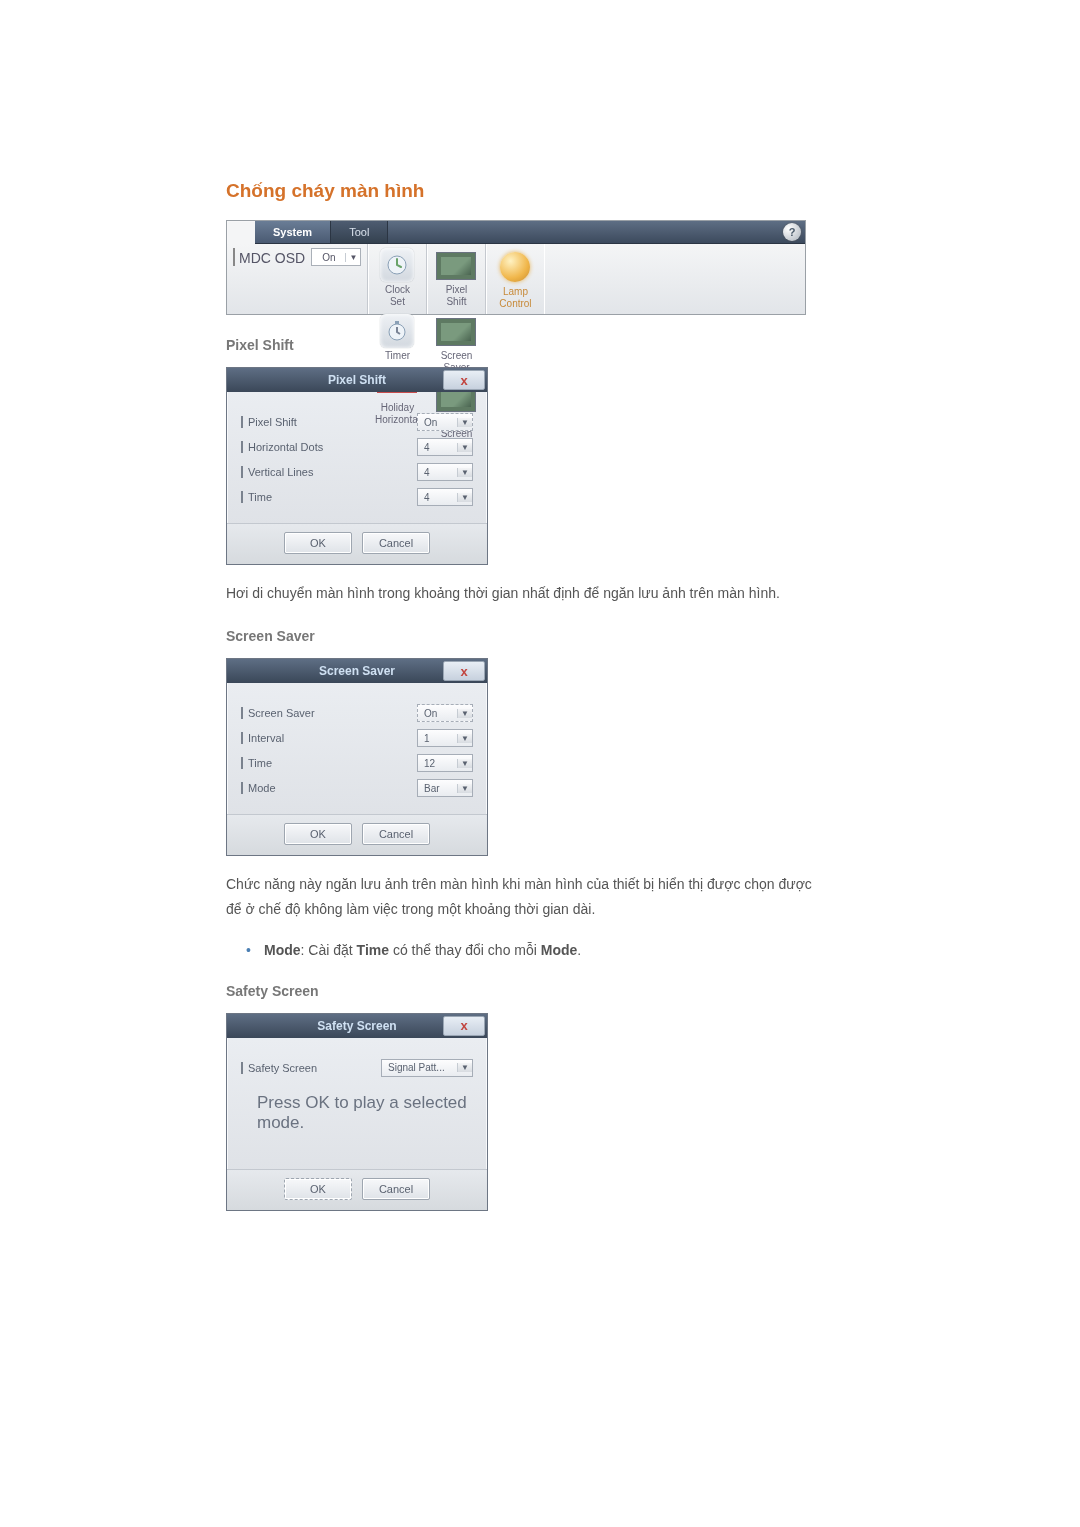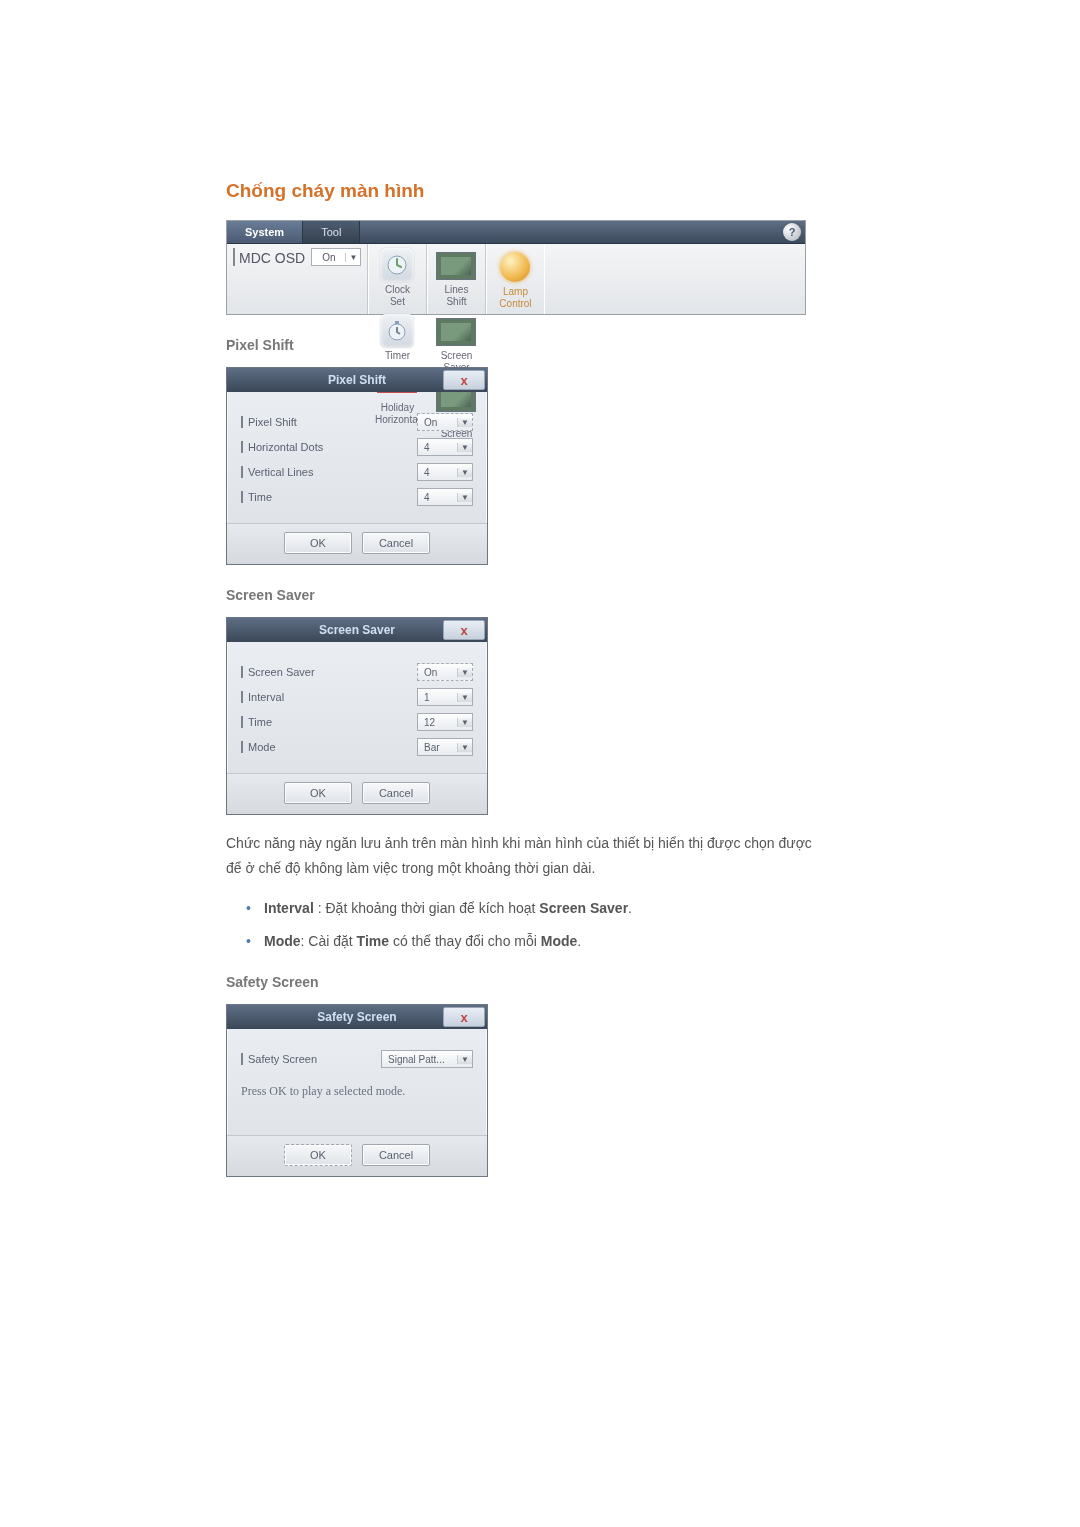--- a/index.html
+++ b/index.html
@@ -71,6 +71,7 @@
     background: linear-gradient(#5e6e84, #3c4a5d);
     border-bottom: 1px solid #2b3543;
     position: relative;
+    margin-left: 28px;
   }
   .toolbar-tab {
     padding: 3px 18px;

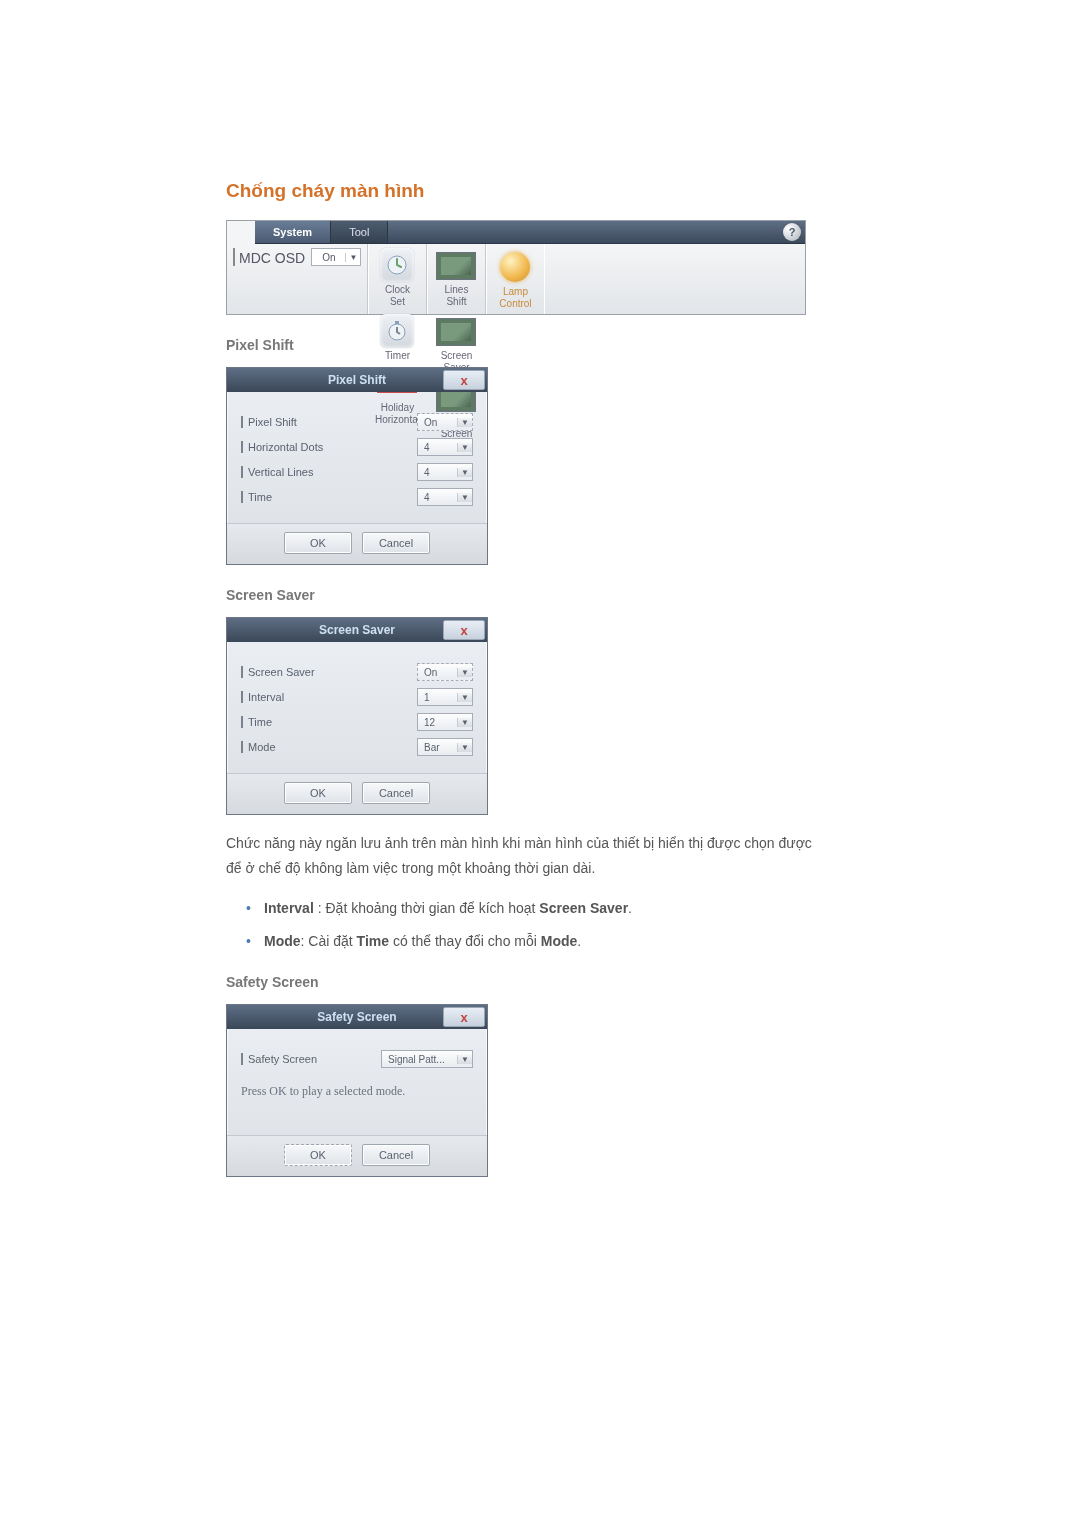--- a/index.html
+++ b/index.html
@@ -364,7 +364,7 @@
       <div class="tool-group">
         <div class="tool-btn sel">
           <div class="thumb"></div>
-          <div class="lbl" style="white-space:pre-line">Lines
+          <div class="lbl" style="white-space:pre-line">Pixel
 Shift</div>
         </div>
         <div class="tool-btn">

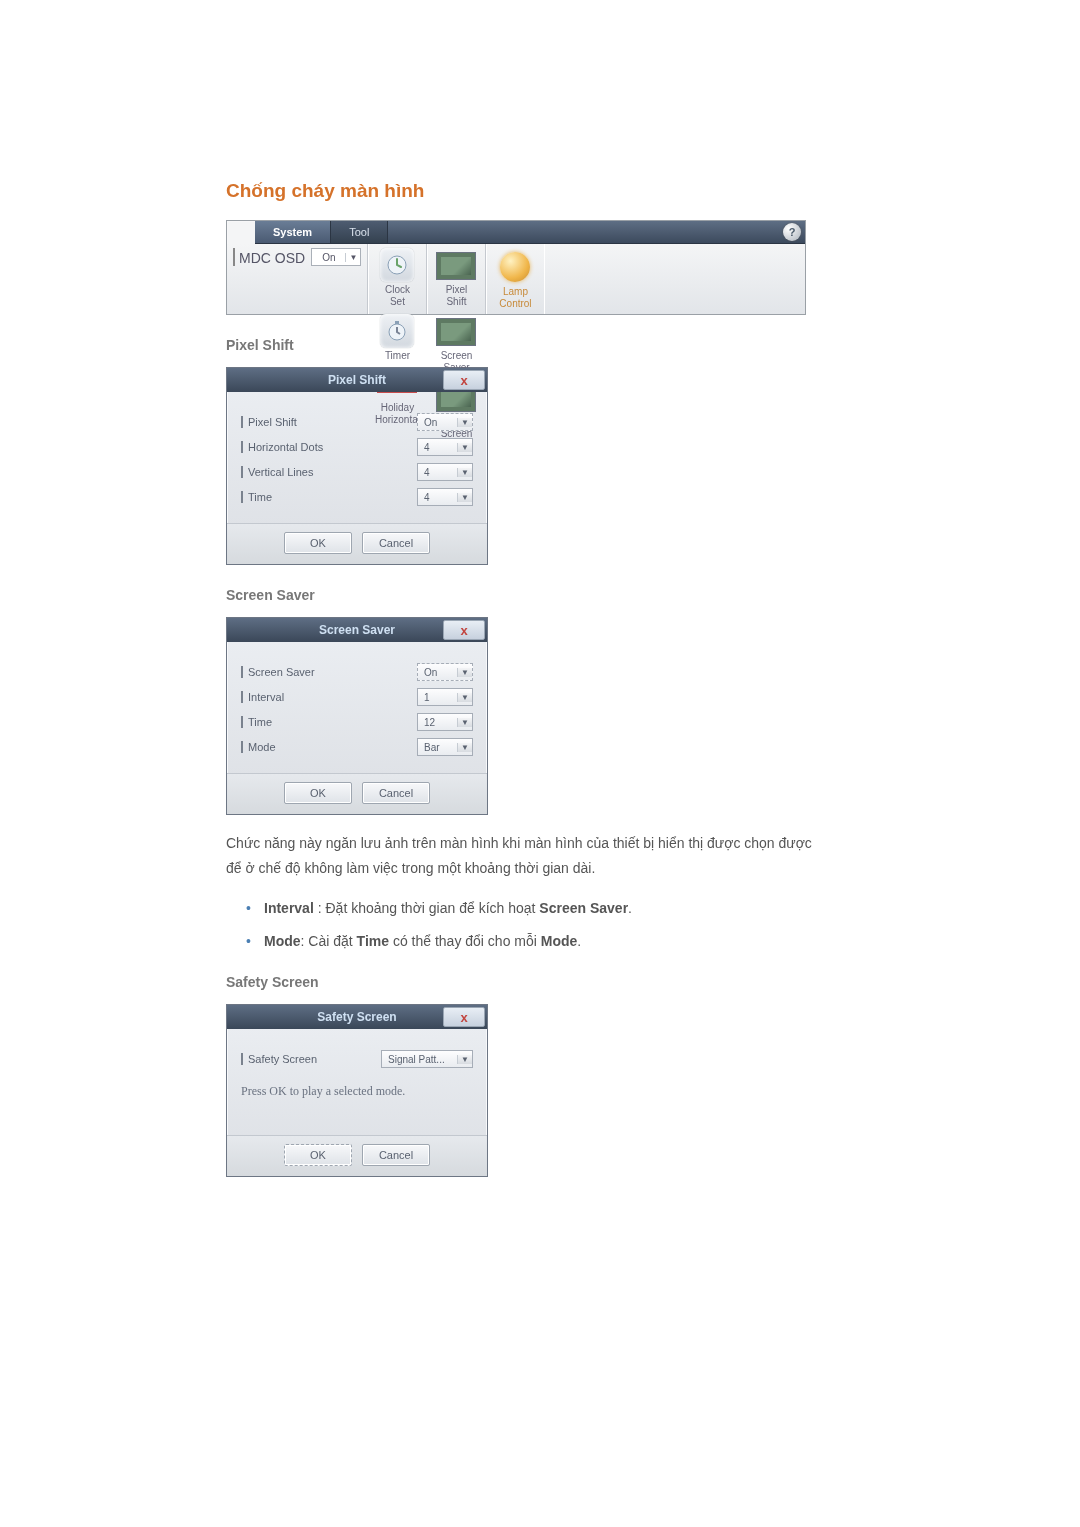--- a/index.html
+++ b/index.html
@@ -432,6 +432,7 @@
     </div>
   </div>
 
+  <p class="body">Hơi di chuyển màn hình trong khoảng thời gian nhất định để ngăn lưu ảnh trên màn hình.</p>
 
   <h3 class="subhead">Screen Saver</h3>
 

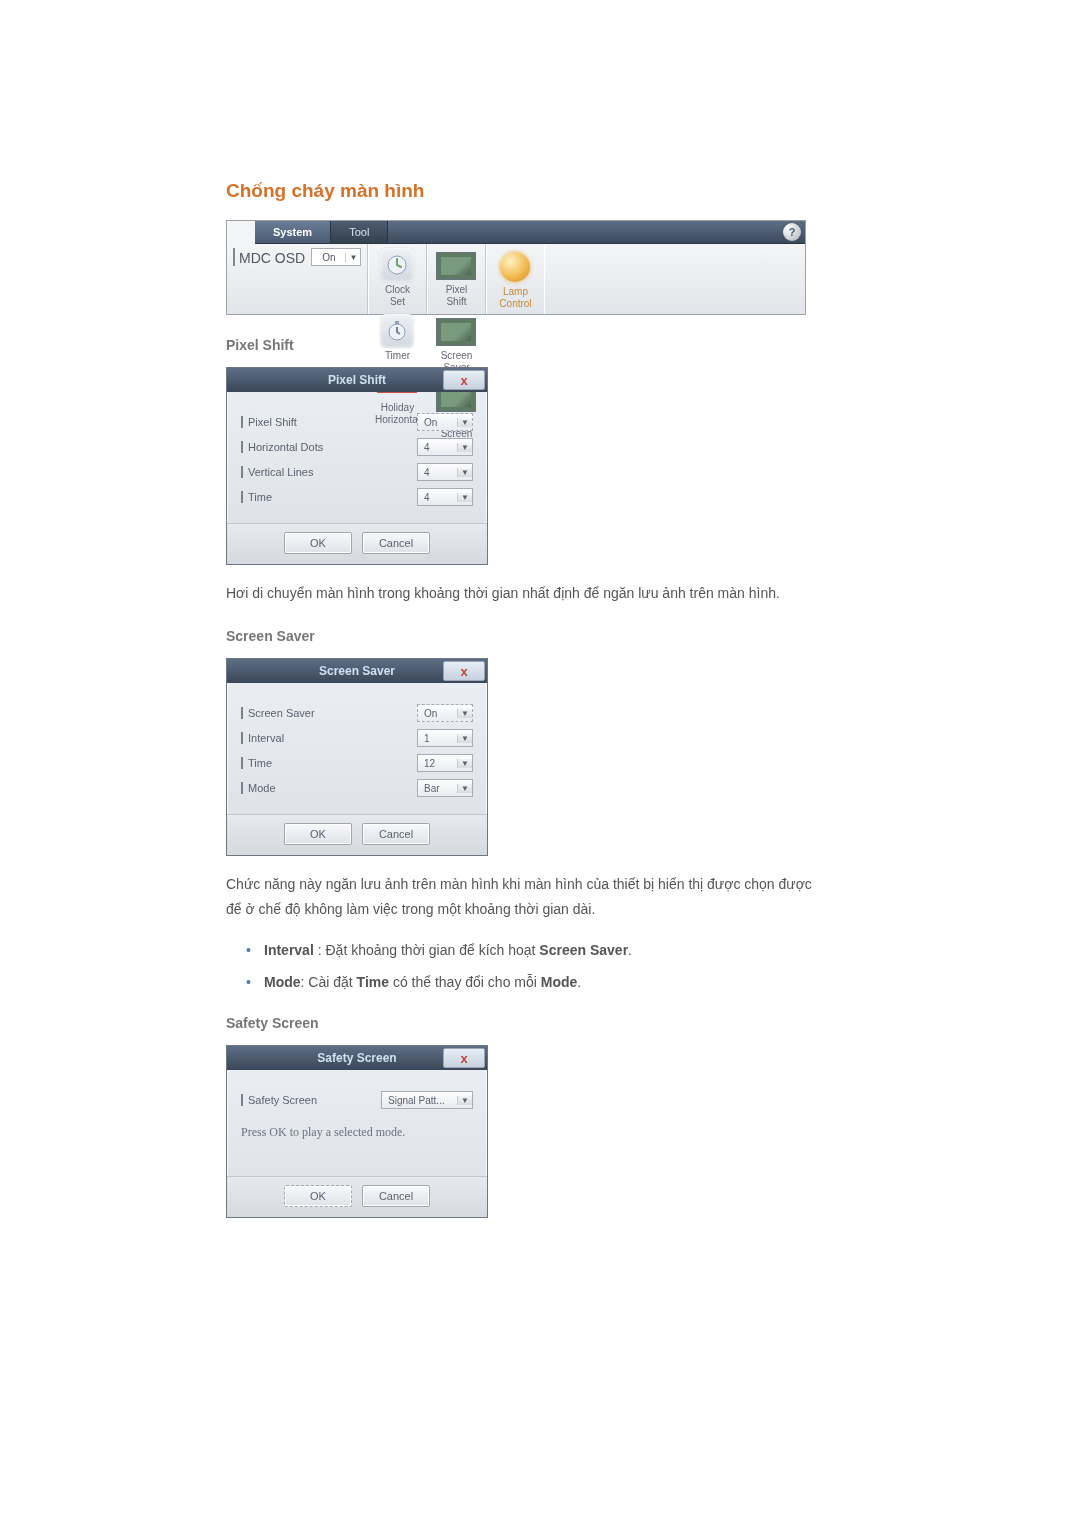--- a/index.html
+++ b/index.html
@@ -481,9 +481,6 @@
 
   <ul class="notes">
     <li>
-      <span class="bold">Interval</span><span> : Đặt khoảng thời gian để kích hoạt </span><span class="bold">Screen Saver</span><span>.</span>
-    </li>
-    <li>
       <span class="bold">Mode</span><span>: Cài đặt </span><span class="bold">Time</span><span> có thể thay đổi cho mỗi </span><span class="bold">Mode</span><span>.</span>
     </li>
   </ul>

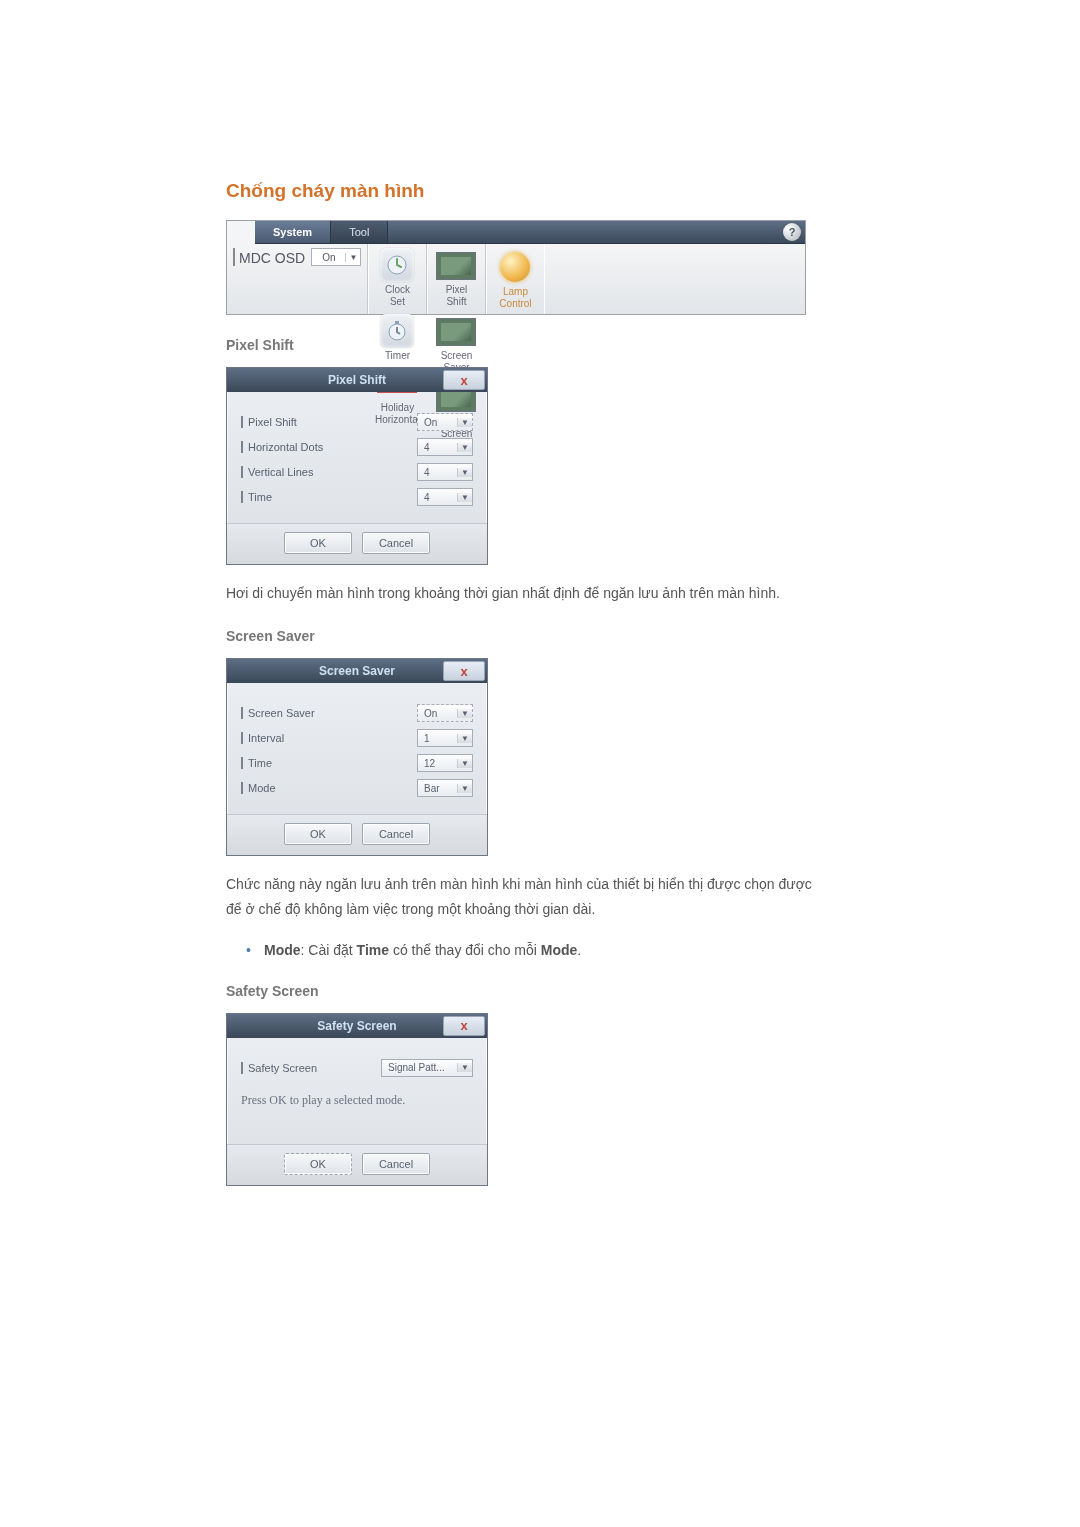--- a/index.html
+++ b/index.html
@@ -277,10 +277,9 @@
   }
   .dlg-select.dotted { border-style: dashed; }
   .dlg-info {
-    font-size: 12px;
+    font-size: 17px;
     color: #6a7280;
-    margin: 16px 0 26px 0;
-    font-family: Liberation Serif, serif;
+    margin: 16px 0 26px 16px;
   }
   .dialog-buttons {
     display: flex;

